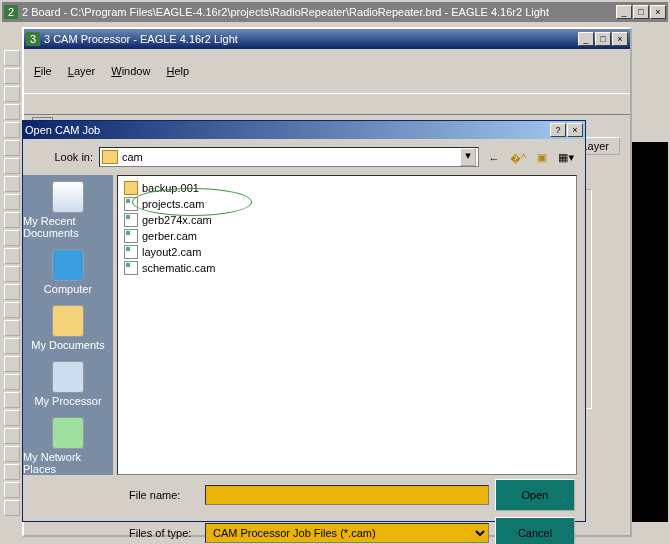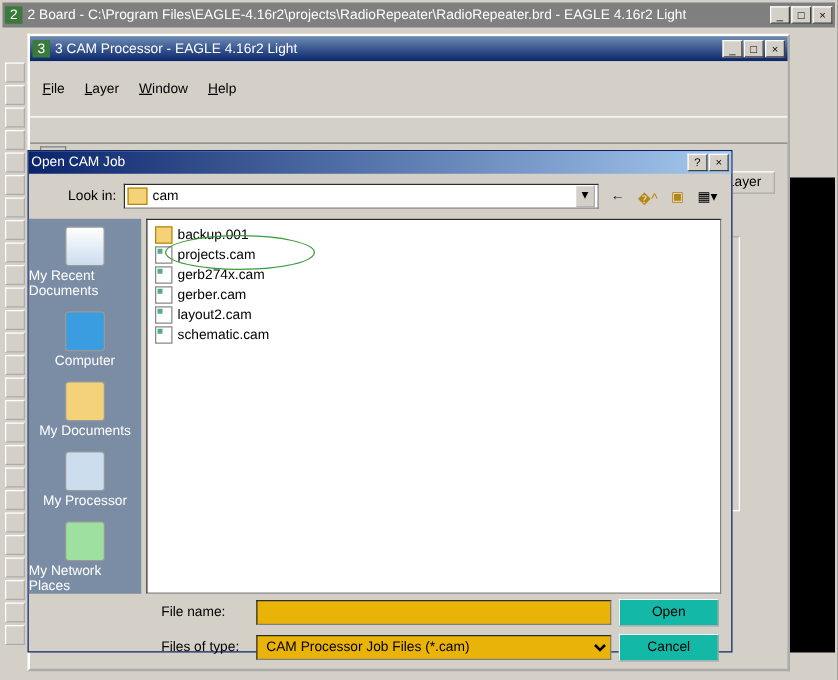--- a/index.html
+++ b/index.html
@@ -64,7 +64,7 @@
 .bottom-rows .spacer { }
 .bottom-rows label { text-align: left; }
 .bottom-rows input, .bottom-rows select { width: 100%; height: 20px; background: #eab308; border: 1px inset #808080; padding: 0 3px; }
-.bottom-rows button { height: 22px; background: #14b8a6; border: 1px outset #fff; cursor: pointer; }
+.bottom-rows button { height: 32px; background: #0f766e; border: 1px outset #fff; cursor: pointer; }
 
 .pcb-bg { position: absolute; right: 0; top: 140px; width: 50px; height: 380px; background: #000; }
 

